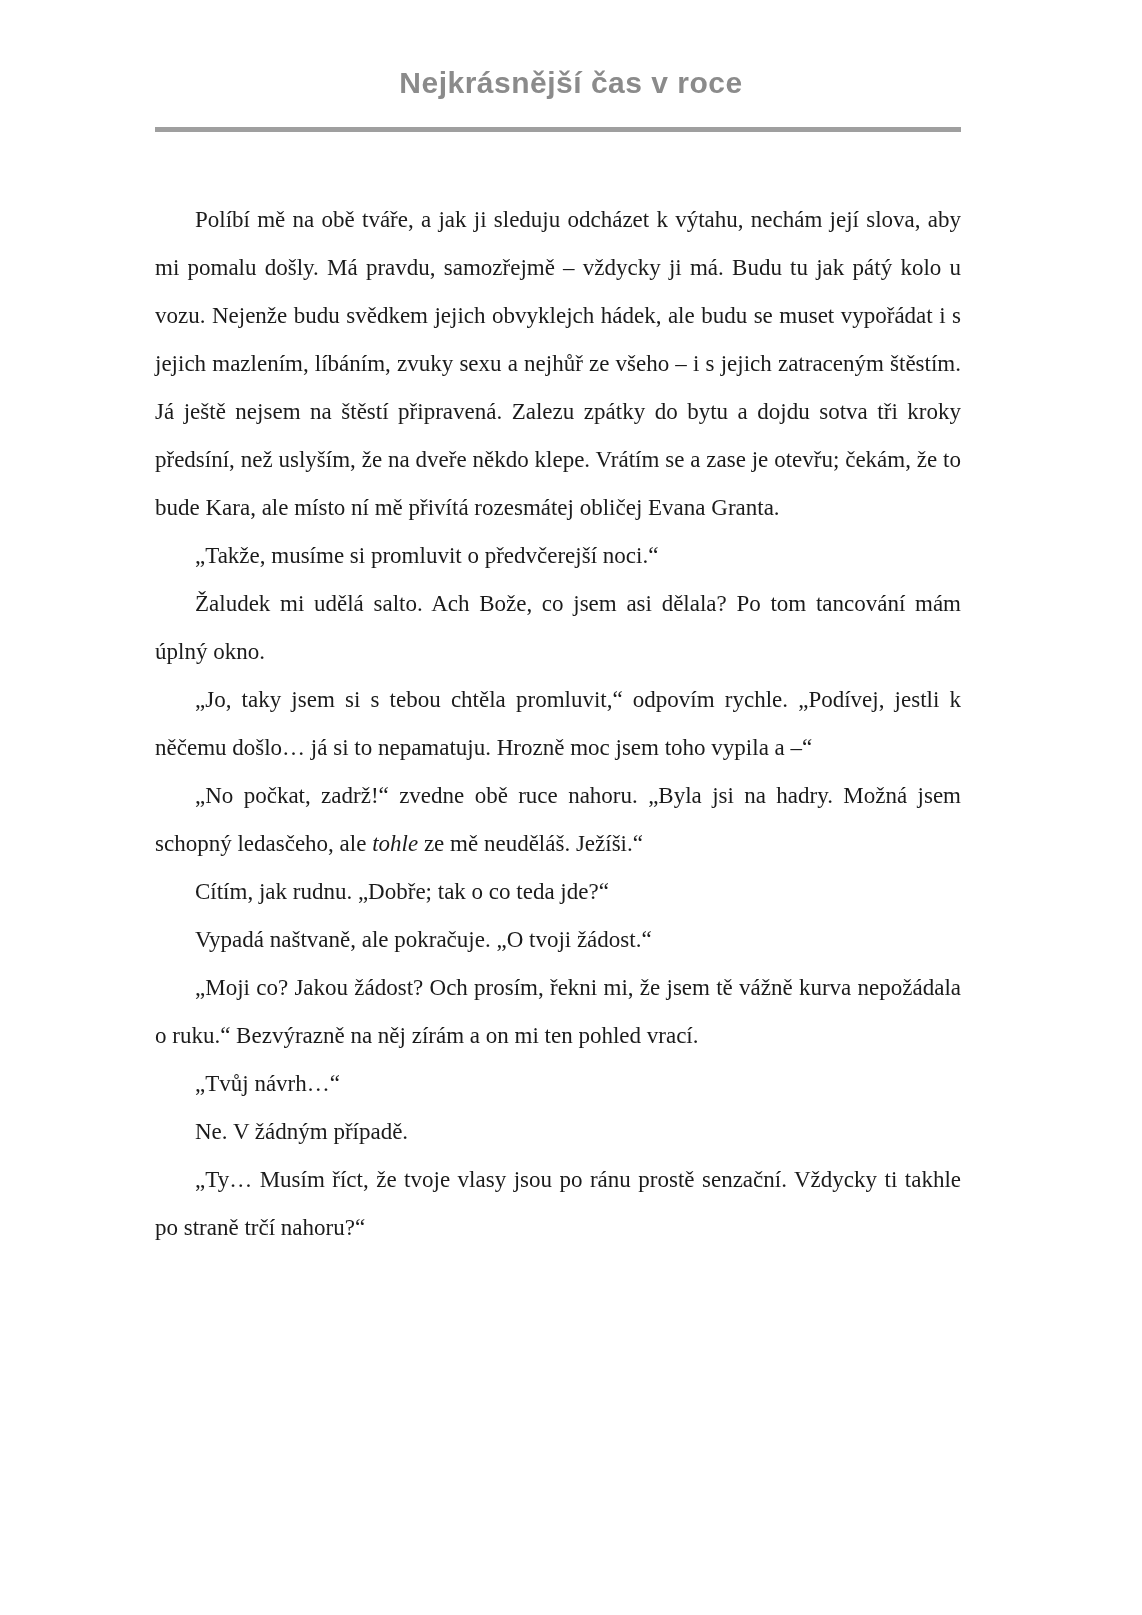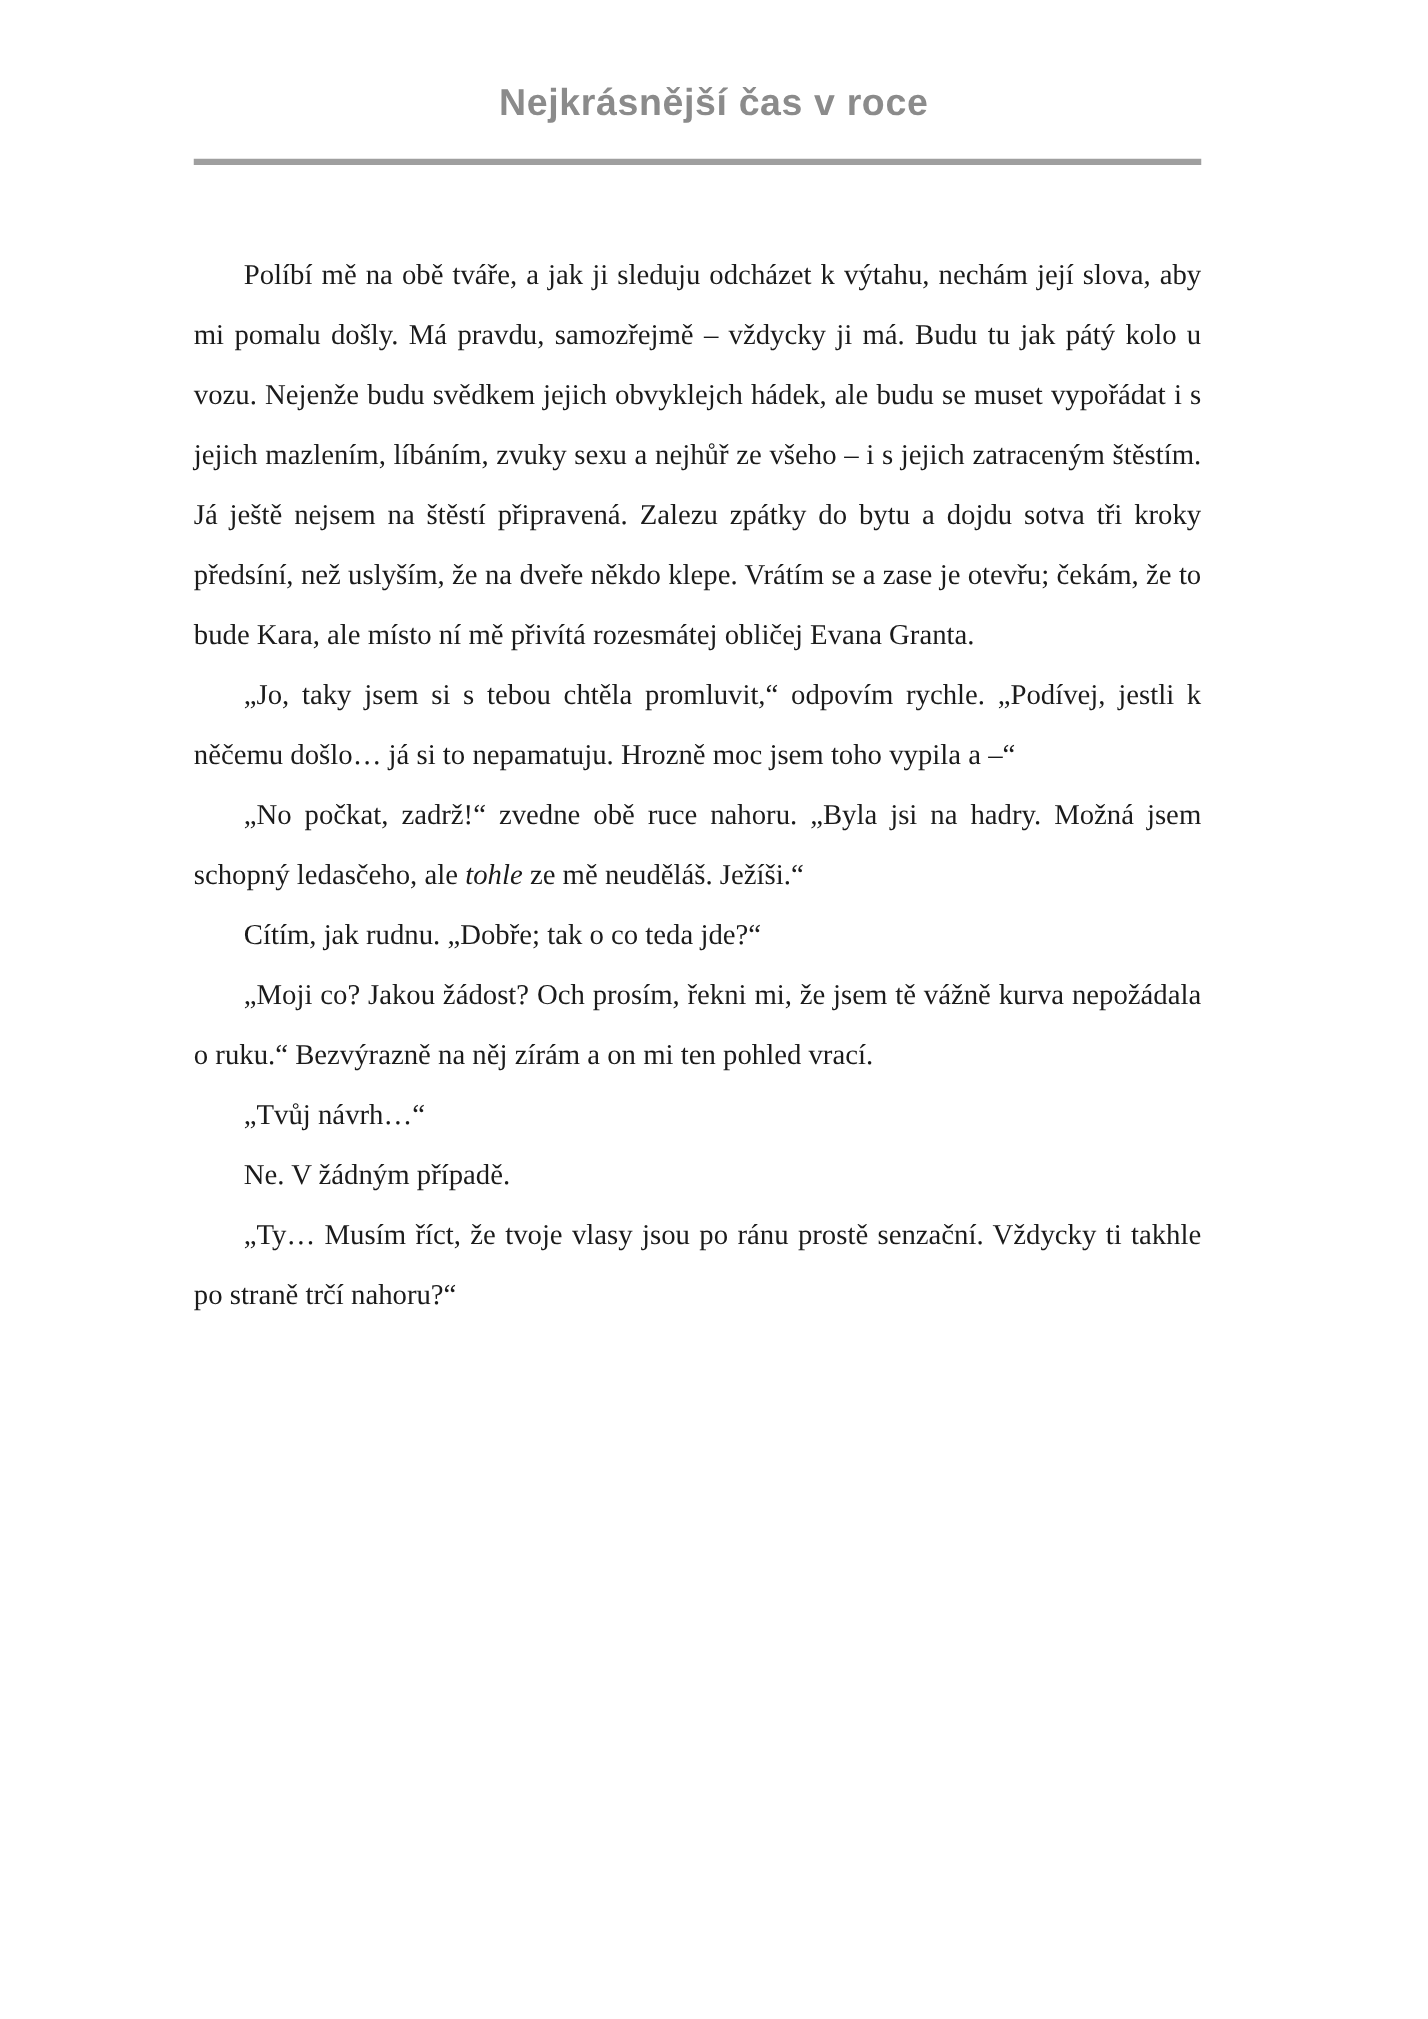--- a/index.html
+++ b/index.html
@@ -76,6 +76,7 @@
 
   <div class="text-block">
     <p>Políbí mě na obě tváře, a jak ji sleduju odcházet k výtahu, nechám její slova, aby mi pomalu došly. Má pravdu, samozřejmě – vždycky ji má. Budu tu jak pátý kolo u vozu. Nejenže budu svědkem jejich obvyklejch hádek, ale budu se muset vypořádat i s jejich mazlením, líbáním, zvuky sexu a nejhůř ze všeho – i s jejich zatraceným štěstím. Já ještě nejsem na štěstí připravená. Zalezu zpátky do bytu a dojdu sotva tři kroky předsíní, než uslyším, že na dveře někdo klepe. Vrátím se a zase je otevřu; čekám, že to bude Kara, ale místo ní mě přivítá rozesmátej obličej Evana Granta.</p>
+    <p>„Takže, musíme si promluvit o předvčerejší noci.“</p>
     <p>„Jo, taky jsem si s tebou chtěla promluvit,“ odpovím rychle. „Podívej, jestli k něčemu došlo… já si to nepamatuju. Hrozně moc jsem toho vypila a –“</p>
     <p><span>„No počkat, zadrž!“ zvedne obě ruce nahoru. „Byla jsi na hadry. Možná jsem schopný ledasčeho, ale </span><span class="em">tohle</span><span> ze mě neuděláš. Ježíši.“</span></p>
     <p>Cítím, jak rudnu. „Dobře; tak o co teda jde?“</p>

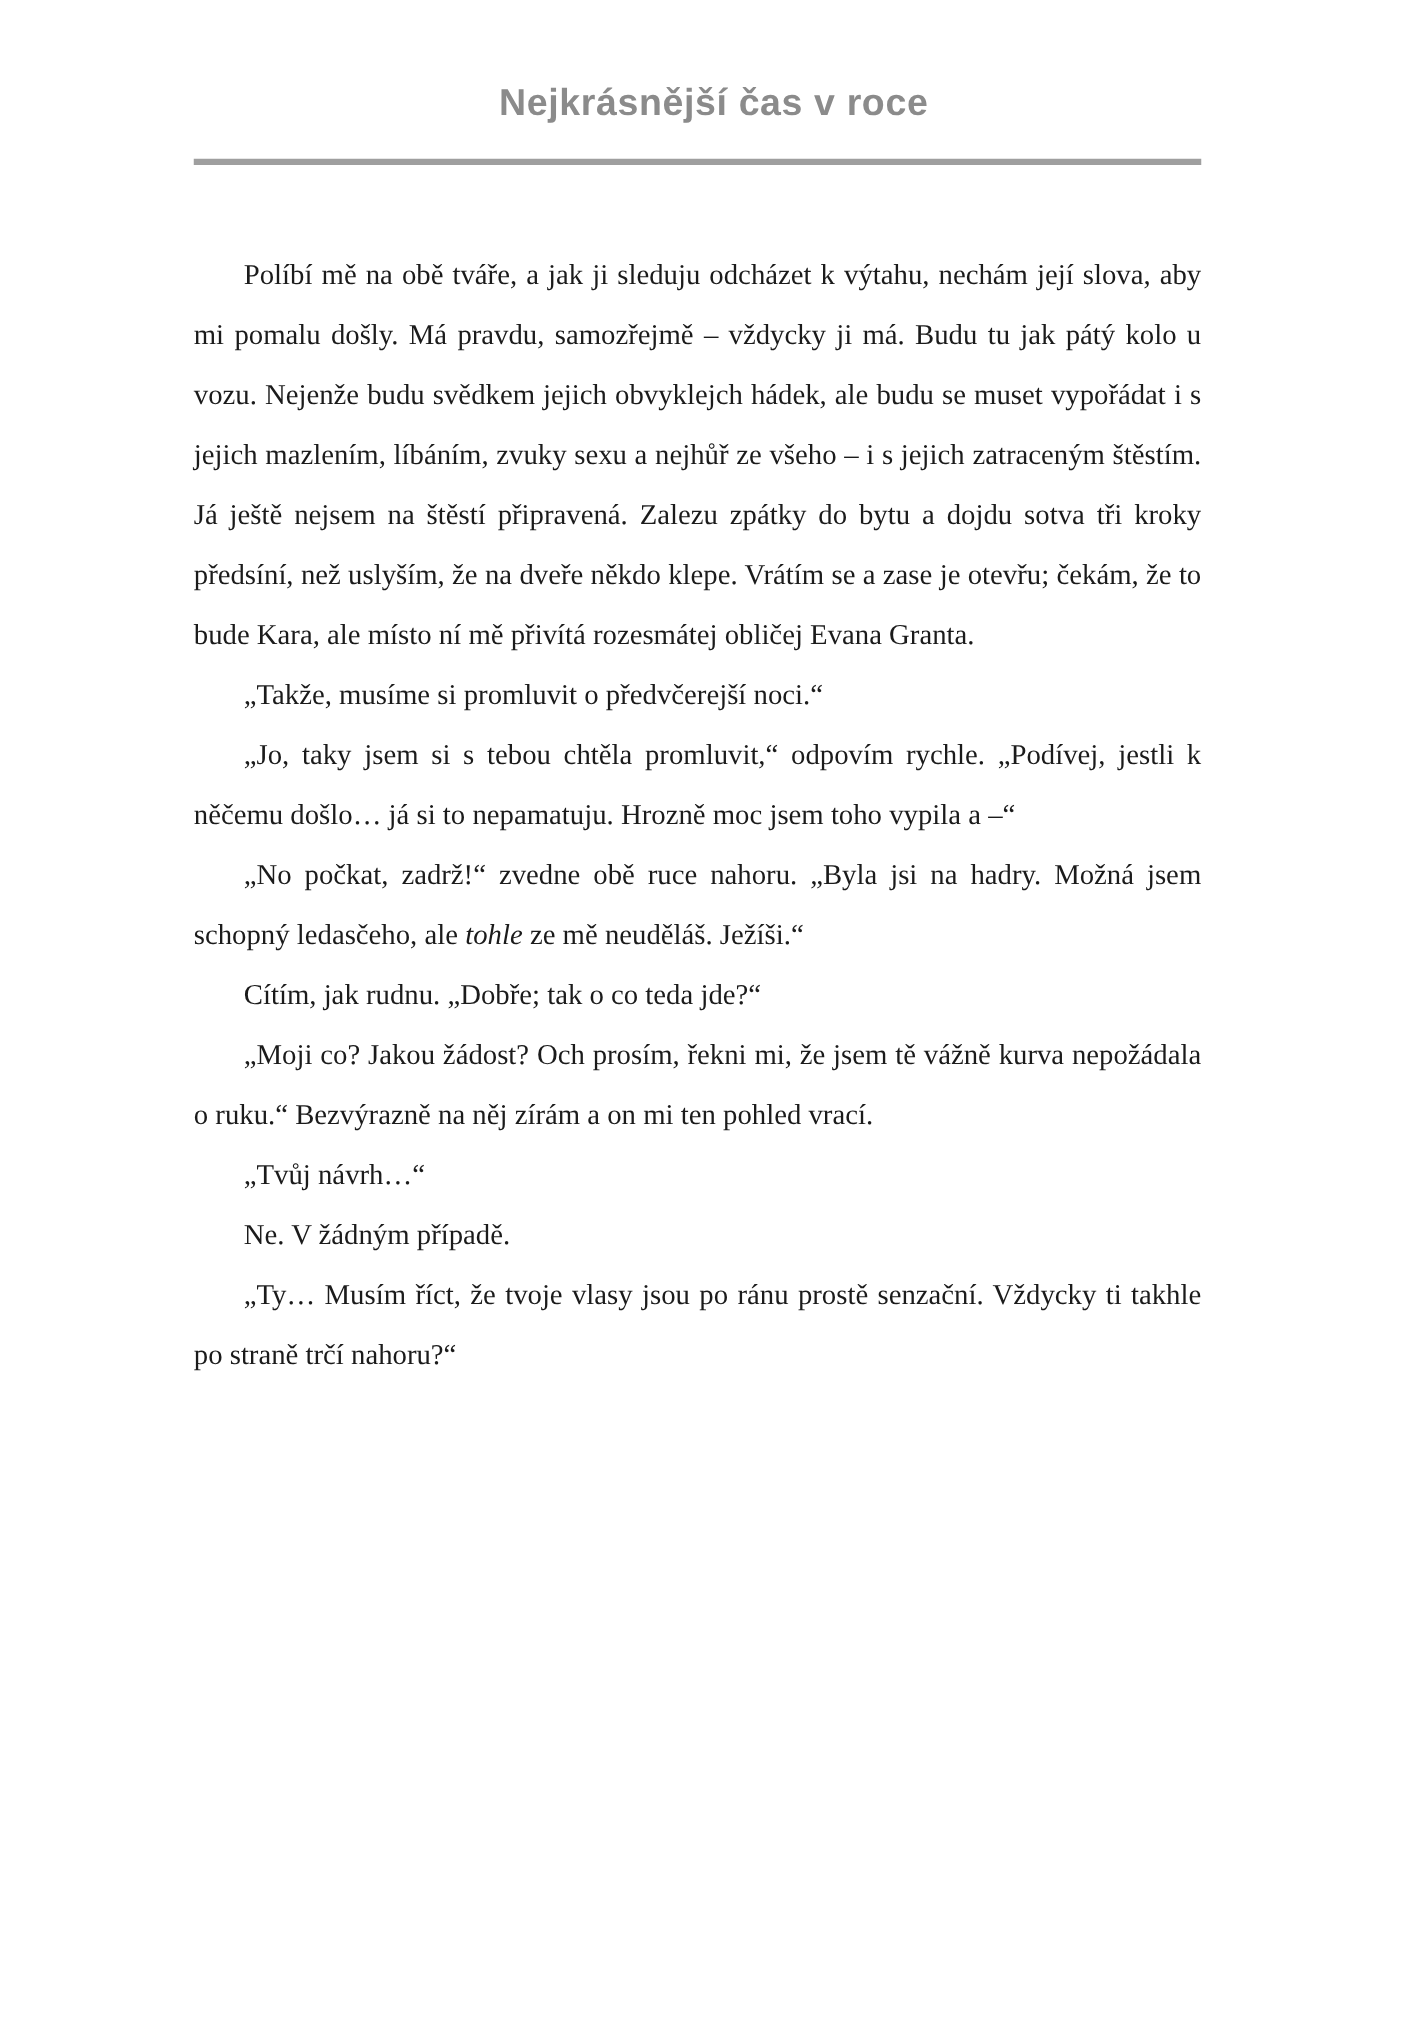--- a/index.html
+++ b/index.html
@@ -77,6 +77,7 @@
   <div class="text-block">
     <p>Políbí mě na obě tváře, a jak ji sleduju odcházet k výtahu, nechám její slova, aby mi pomalu došly. Má pravdu, samozřejmě – vždycky ji má. Budu tu jak pátý kolo u vozu. Nejenže budu svědkem jejich obvyklejch hádek, ale budu se muset vypořádat i s jejich mazlením, líbáním, zvuky sexu a nejhůř ze všeho – i s jejich zatraceným štěstím. Já ještě nejsem na štěstí připravená. Zalezu zpátky do bytu a dojdu sotva tři kroky předsíní, než uslyším, že na dveře někdo klepe. Vrátím se a zase je otevřu; čekám, že to bude Kara, ale místo ní mě přivítá rozesmátej obličej Evana Granta.</p>
     <p>„Takže, musíme si promluvit o předvčerejší noci.“</p>
+    <p>Žaludek mi udělá salto. Ach Bože, co jsem asi dělala? Po tom tancování mám úplný okno.</p>
     <p>„Jo, taky jsem si s tebou chtěla promluvit,“ odpovím rychle. „Podívej, jestli k něčemu došlo… já si to nepamatuju. Hrozně moc jsem toho vypila a –“</p>
     <p><span>„No počkat, zadrž!“ zvedne obě ruce nahoru. „Byla jsi na hadry. Možná jsem schopný ledasčeho, ale </span><span class="em">tohle</span><span> ze mě neuděláš. Ježíši.“</span></p>
     <p>Cítím, jak rudnu. „Dobře; tak o co teda jde?“</p>

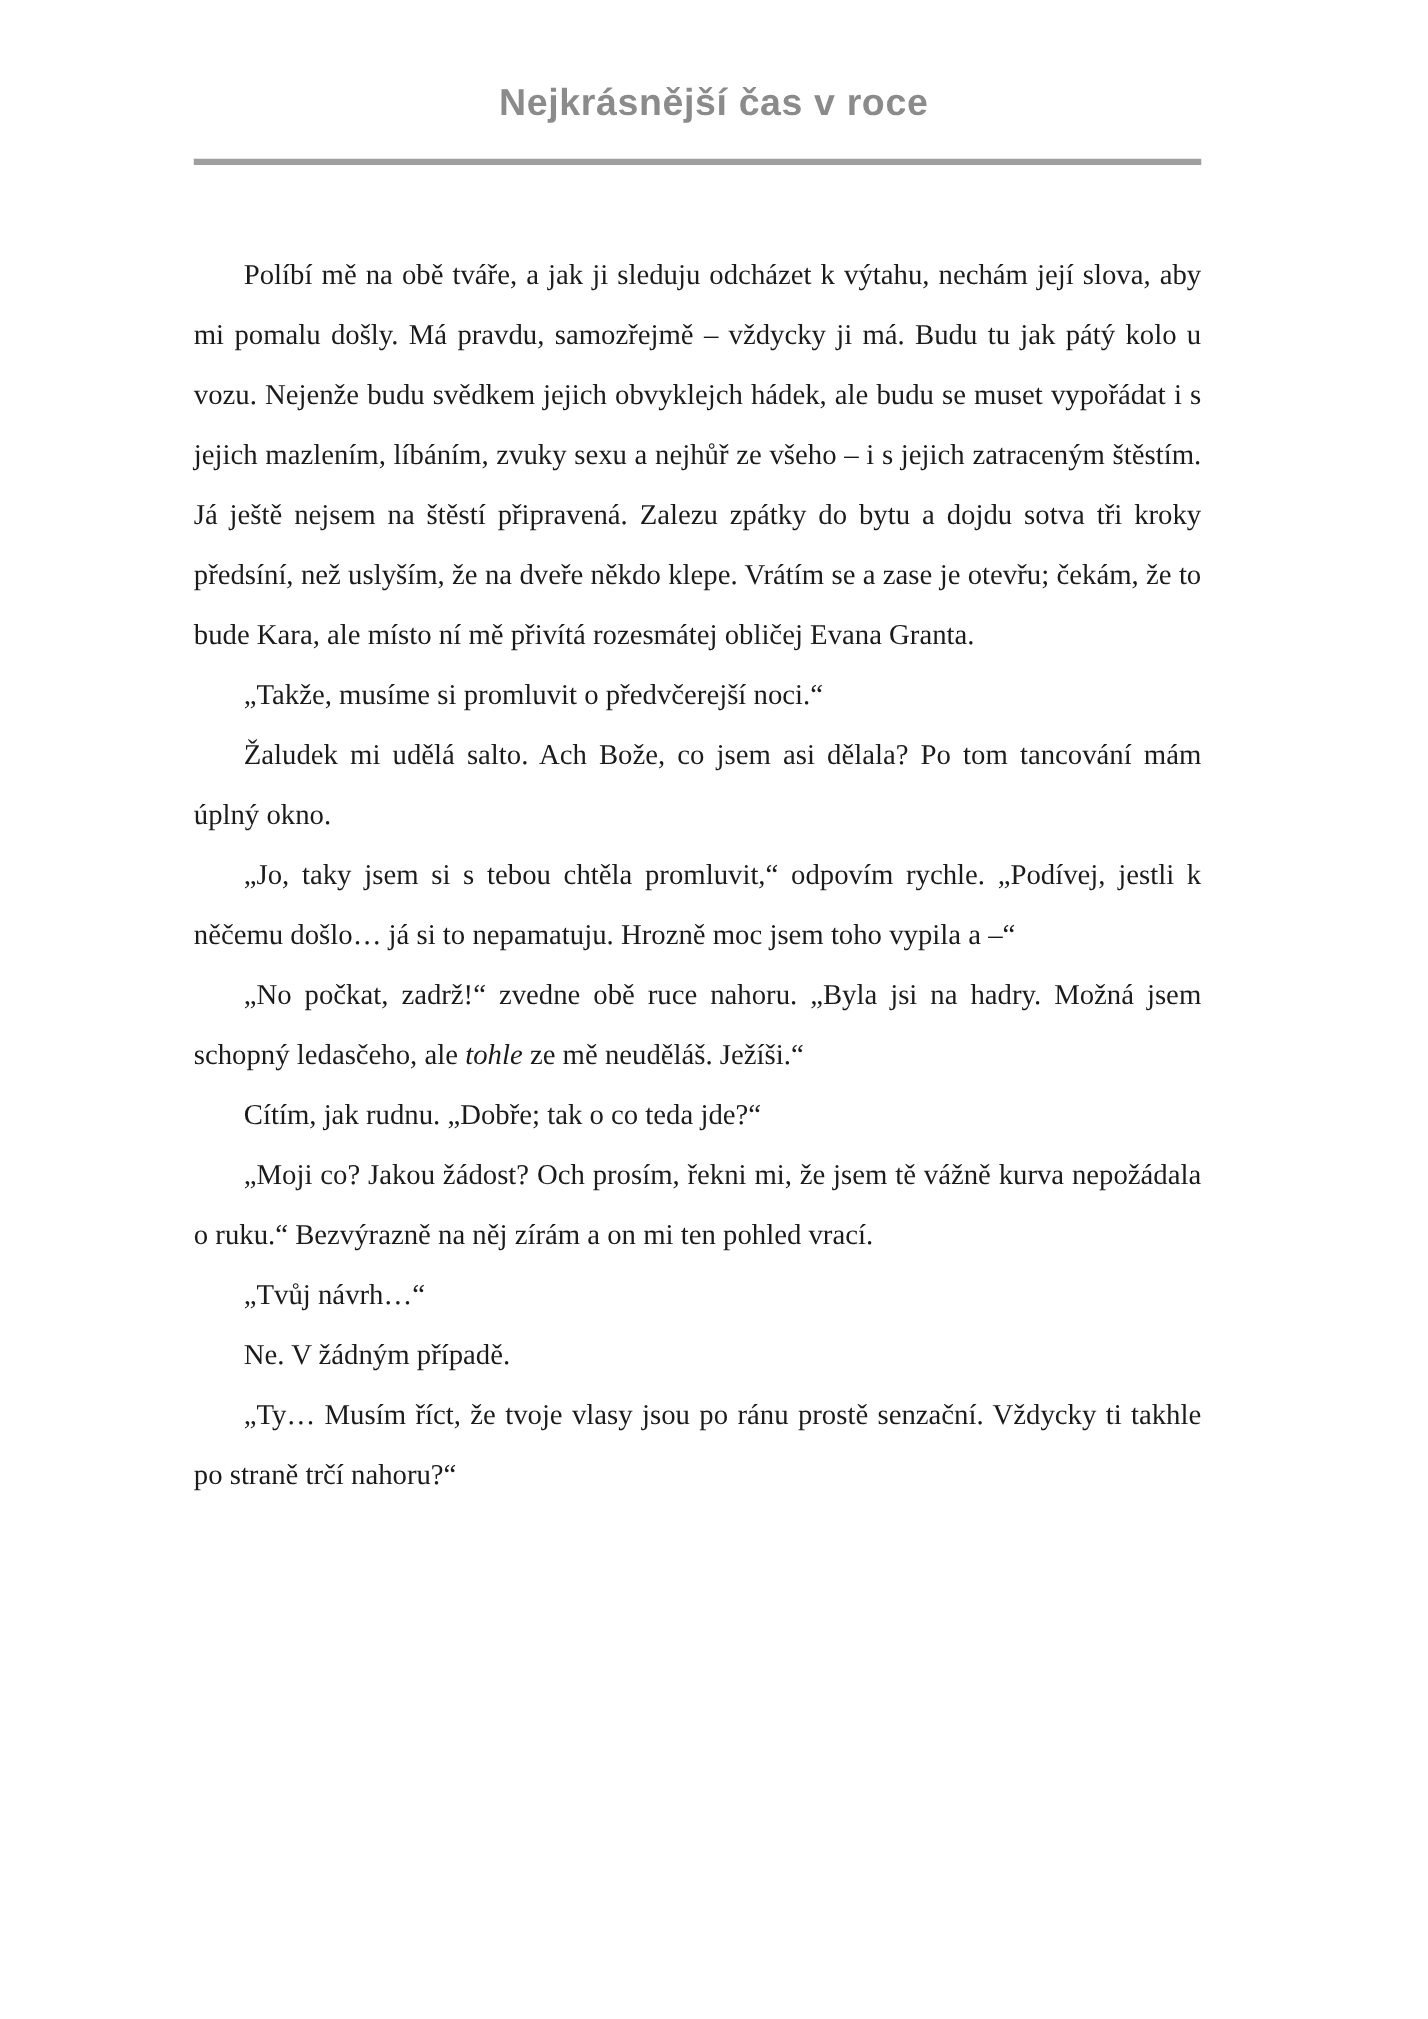--- a/index.html
+++ b/index.html
@@ -81,6 +81,7 @@
     <p>„Jo, taky jsem si s tebou chtěla promluvit,“ odpovím rychle. „Podívej, jestli k něčemu došlo… já si to nepamatuju. Hrozně moc jsem toho vypila a –“</p>
     <p><span>„No počkat, zadrž!“ zvedne obě ruce nahoru. „Byla jsi na hadry. Možná jsem schopný ledasčeho, ale </span><span class="em">tohle</span><span> ze mě neuděláš. Ježíši.“</span></p>
     <p>Cítím, jak rudnu. „Dobře; tak o co teda jde?“</p>
+    <p>Vypadá naštvaně, ale pokračuje. „O tvoji žádost.“</p>
     <p>„Moji co? Jakou žádost? Och prosím, řekni mi, že jsem tě vážně kurva nepožádala o ruku.“ Bezvýrazně na něj zírám a on mi ten pohled vrací.</p>
     <p>„Tvůj návrh…“</p>
     <p>Ne. V žádným případě.</p>

